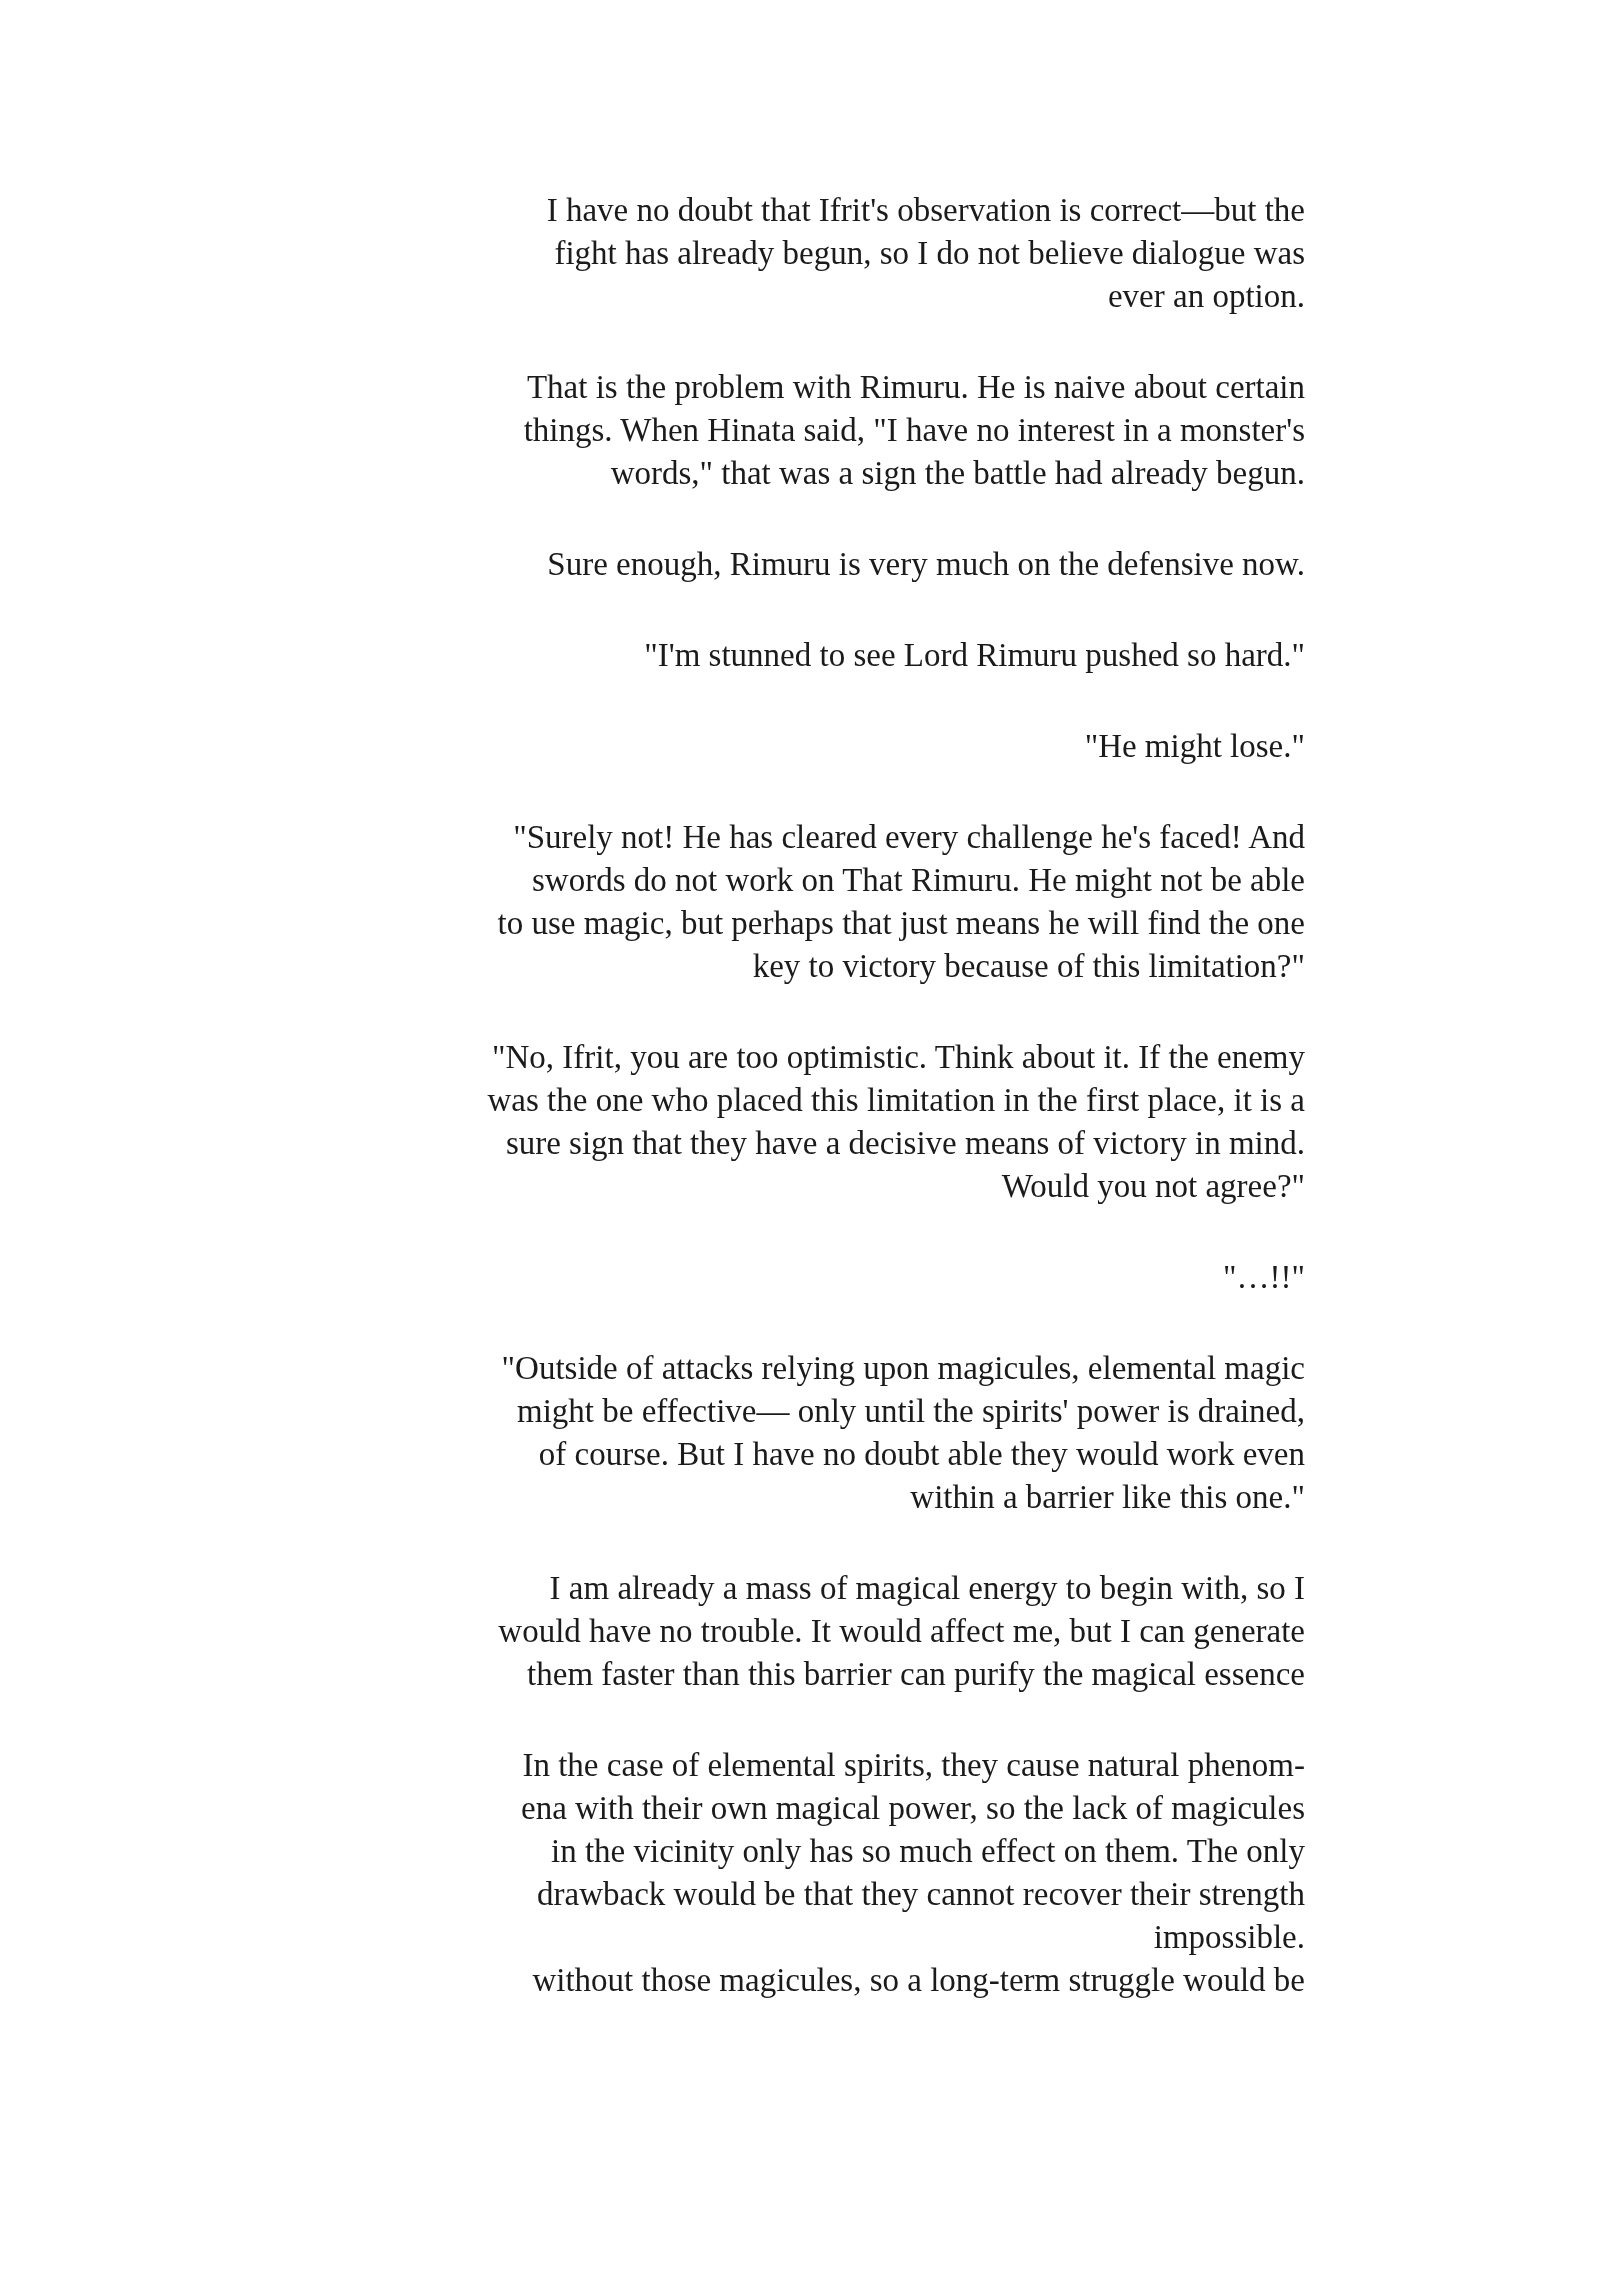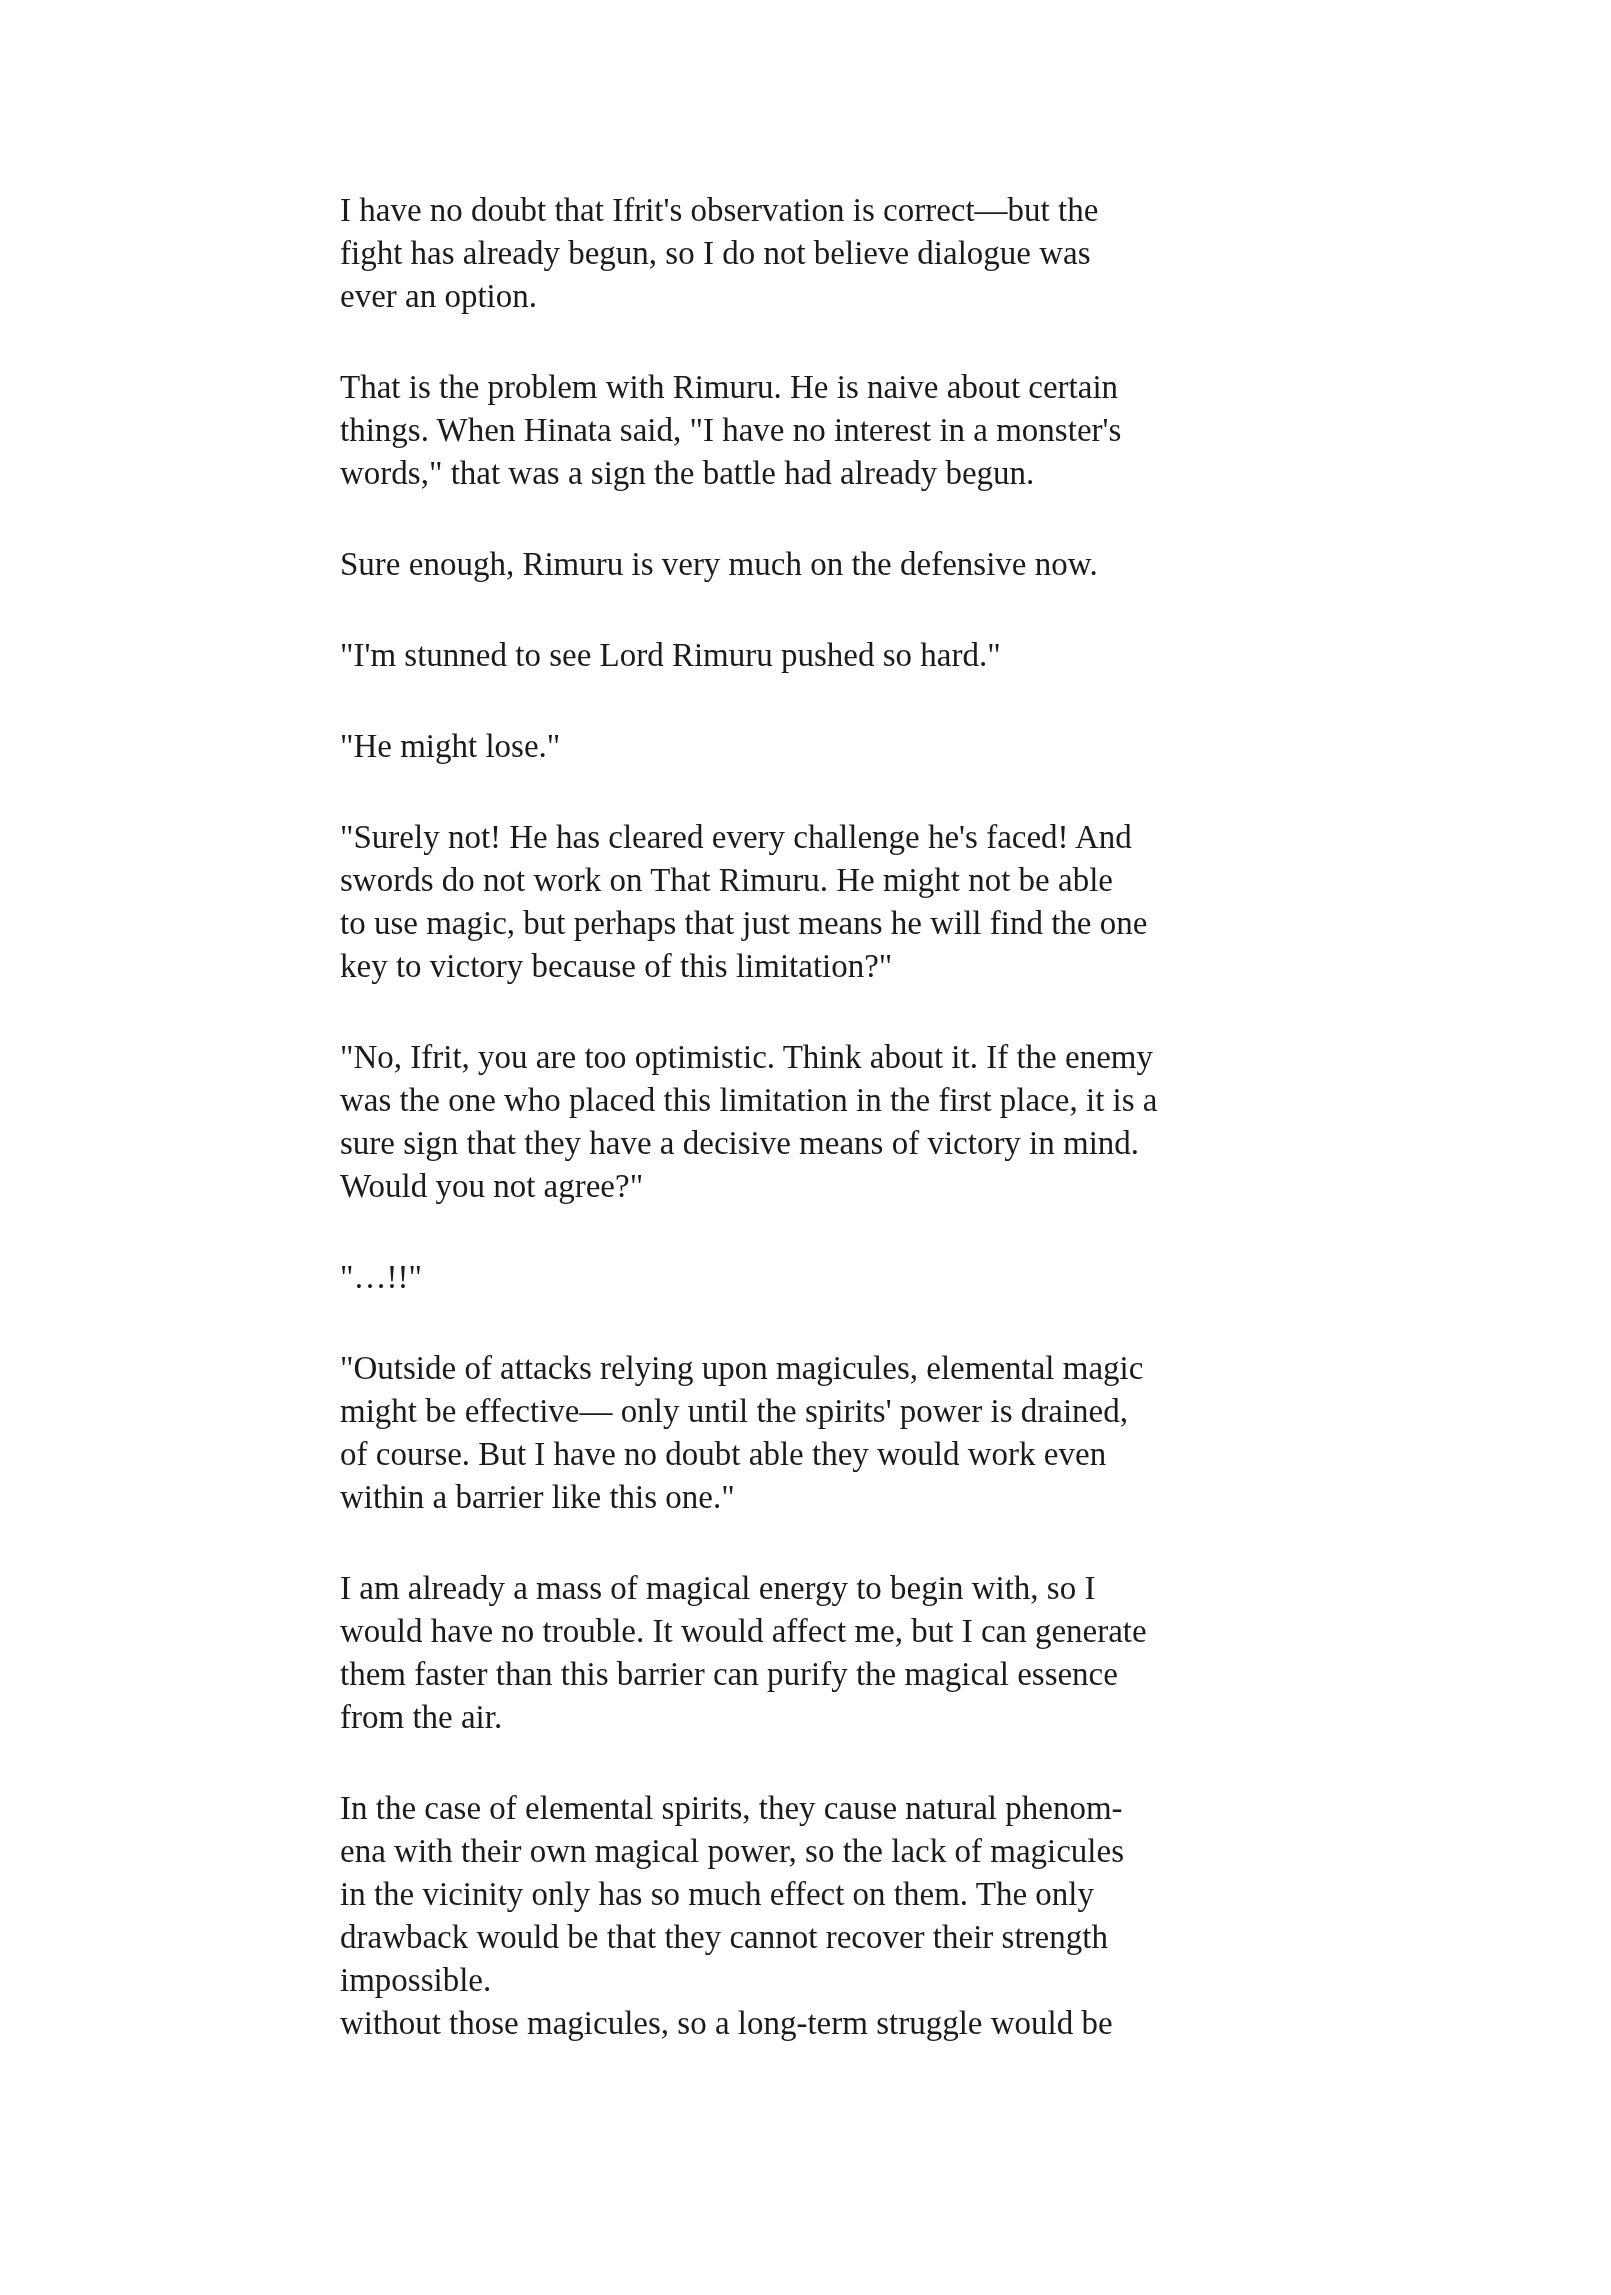--- a/index.html
+++ b/index.html
@@ -13,6 +13,7 @@
     height: 2295px;
     background: #ffffff;
     overflow: hidden;
+    text-align: right;
   }
   .text-block {
     position: absolute;

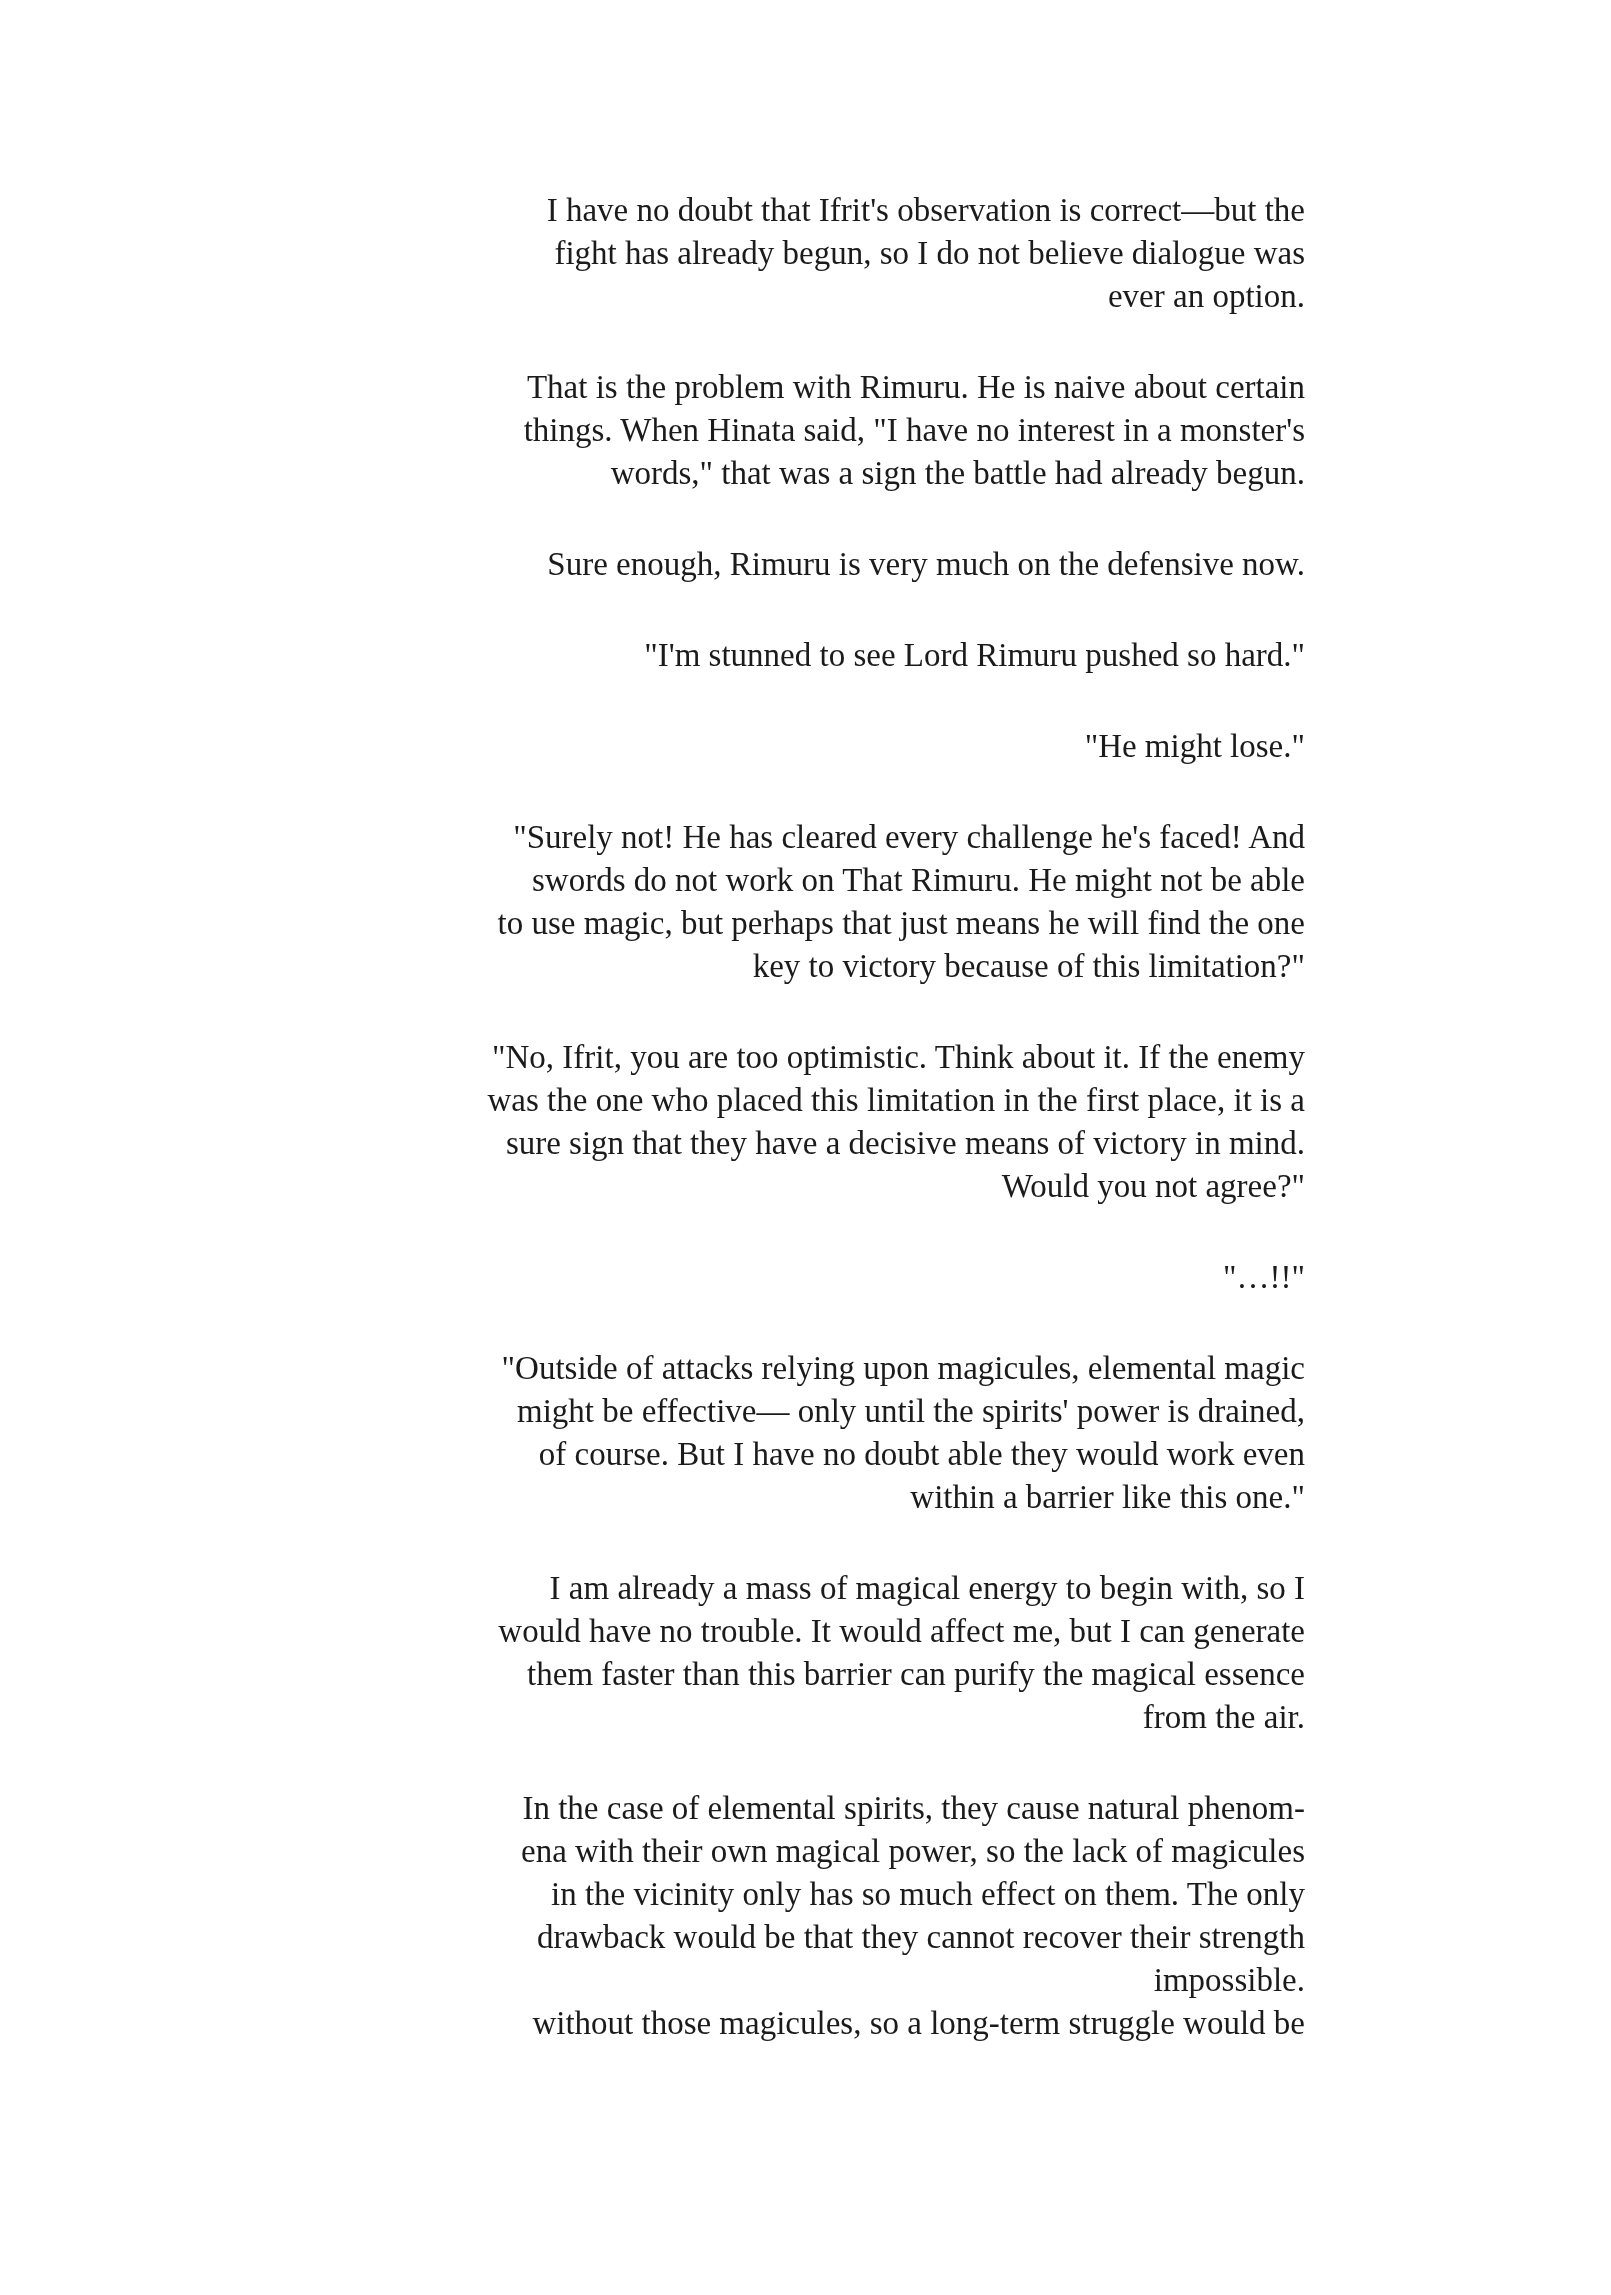--- a/index.html
+++ b/index.html
@@ -85,7 +85,6 @@
         <div class="text-line">I am already a mass of magical energy to begin with, so I</div>
         <div class="text-line">would have no trouble. It would affect me, but I can generate</div>
         <div class="text-line">them faster than this barrier can purify the magical essence</div>
-        <div class="text-line">from the air.</div>
       </div>
       <div class="paragraph">
         <div class="text-line">In the case of elemental spirits, they cause natural phenom-</div>

